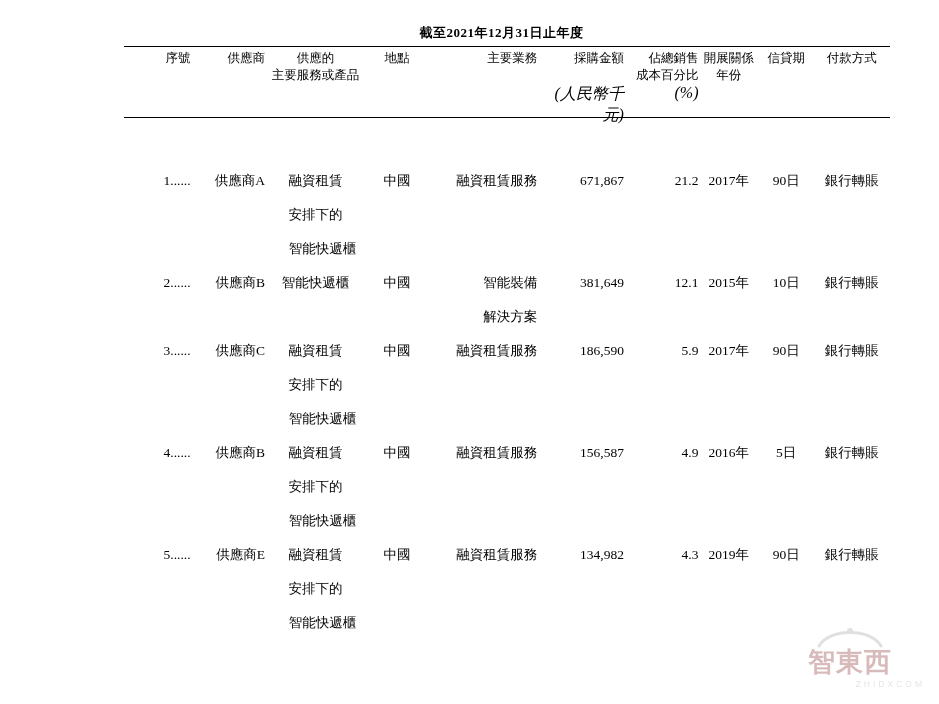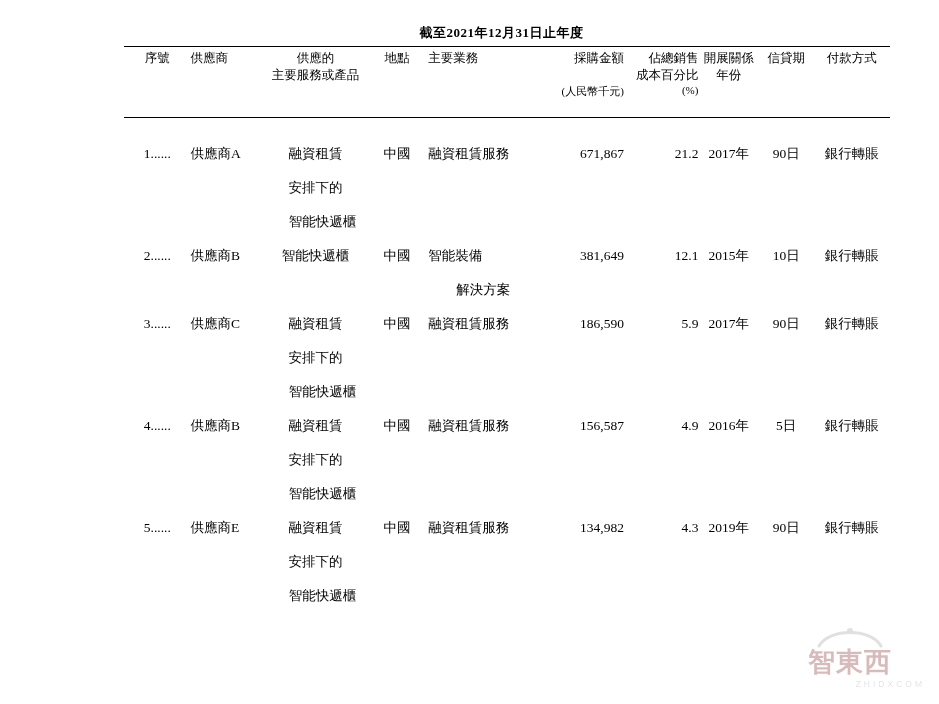--- a/index.html
+++ b/index.html
@@ -61,7 +61,7 @@
     font-size: 12.5px;
   }
   .hdr-line { display: block; }
-  .c-seq    { width: 66px;  text-align: center;   padding-left: 2px; }
+  .c-seq    { width: 66px;  text-align: right;   padding-left: 2px; }
   .c-sup    { width: 74px;  text-align: left; }
   .c-serv   { width: 100px; text-align: center; }
   .c-loc    { width: 62px;  text-align: center; }

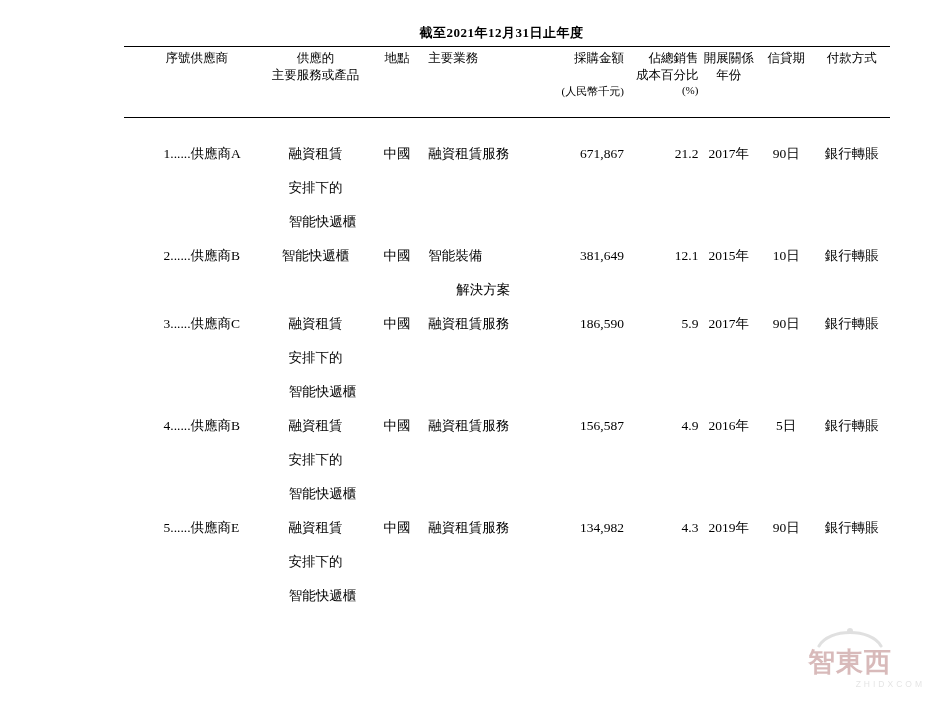--- a/index.html
+++ b/index.html
@@ -62,7 +62,7 @@
   }
   .hdr-line { display: block; }
   .c-seq    { width: 66px;  text-align: right;   padding-left: 2px; }
-  .c-sup    { width: 74px;  text-align: left; }
+  .c-sup    { width: 74px;  text-align: right; }
   .c-serv   { width: 100px; text-align: center; }
   .c-loc    { width: 62px;  text-align: center; }
   .c-biz    { width: 108px; text-align: left; font-family: Liberation Serif, serif; }

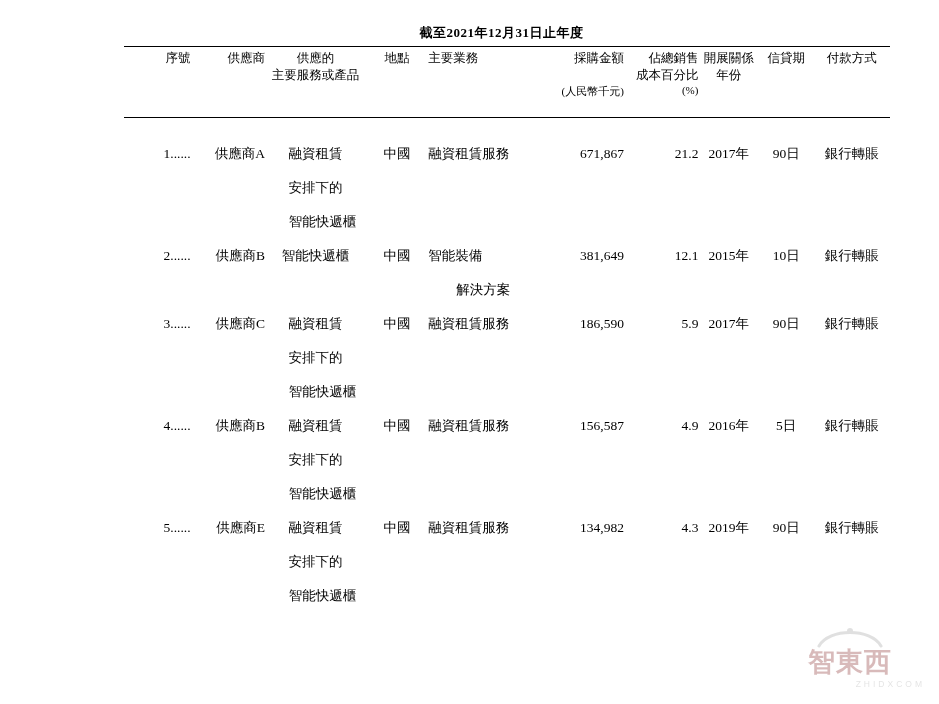--- a/index.html
+++ b/index.html
@@ -65,7 +65,7 @@
   .c-sup    { width: 74px;  text-align: right; }
   .c-serv   { width: 100px; text-align: center; }
   .c-loc    { width: 62px;  text-align: center; }
-  .c-biz    { width: 108px; text-align: left; font-family: Liberation Serif, serif; }
+  .c-biz    { width: 108px; text-align: right; font-family: Liberation Serif, serif; }
   .c-amt    { width: 86px;  text-align: right;  padding-right: 6px; }
   .c-pct    { width: 74px;  text-align: right;  padding-right: 6px; }
   .c-year   { width: 60px;  text-align: center; }

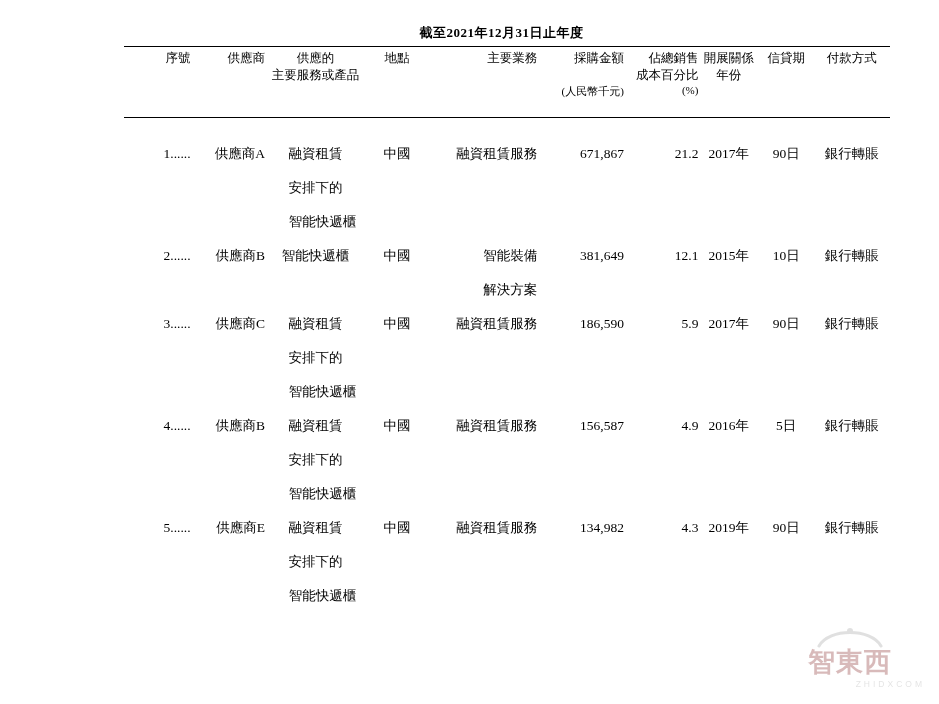--- a/index.html
+++ b/index.html
@@ -73,7 +73,8 @@
   .c-pay    { width: 76px;  text-align: center; }
 
   .units-row td {
-    font-size: 11px;
+    font-style: italic;
+    font-size: 16px;
     padding-top: 6px;
     padding-bottom: 0;
     margin-top: 36px;

